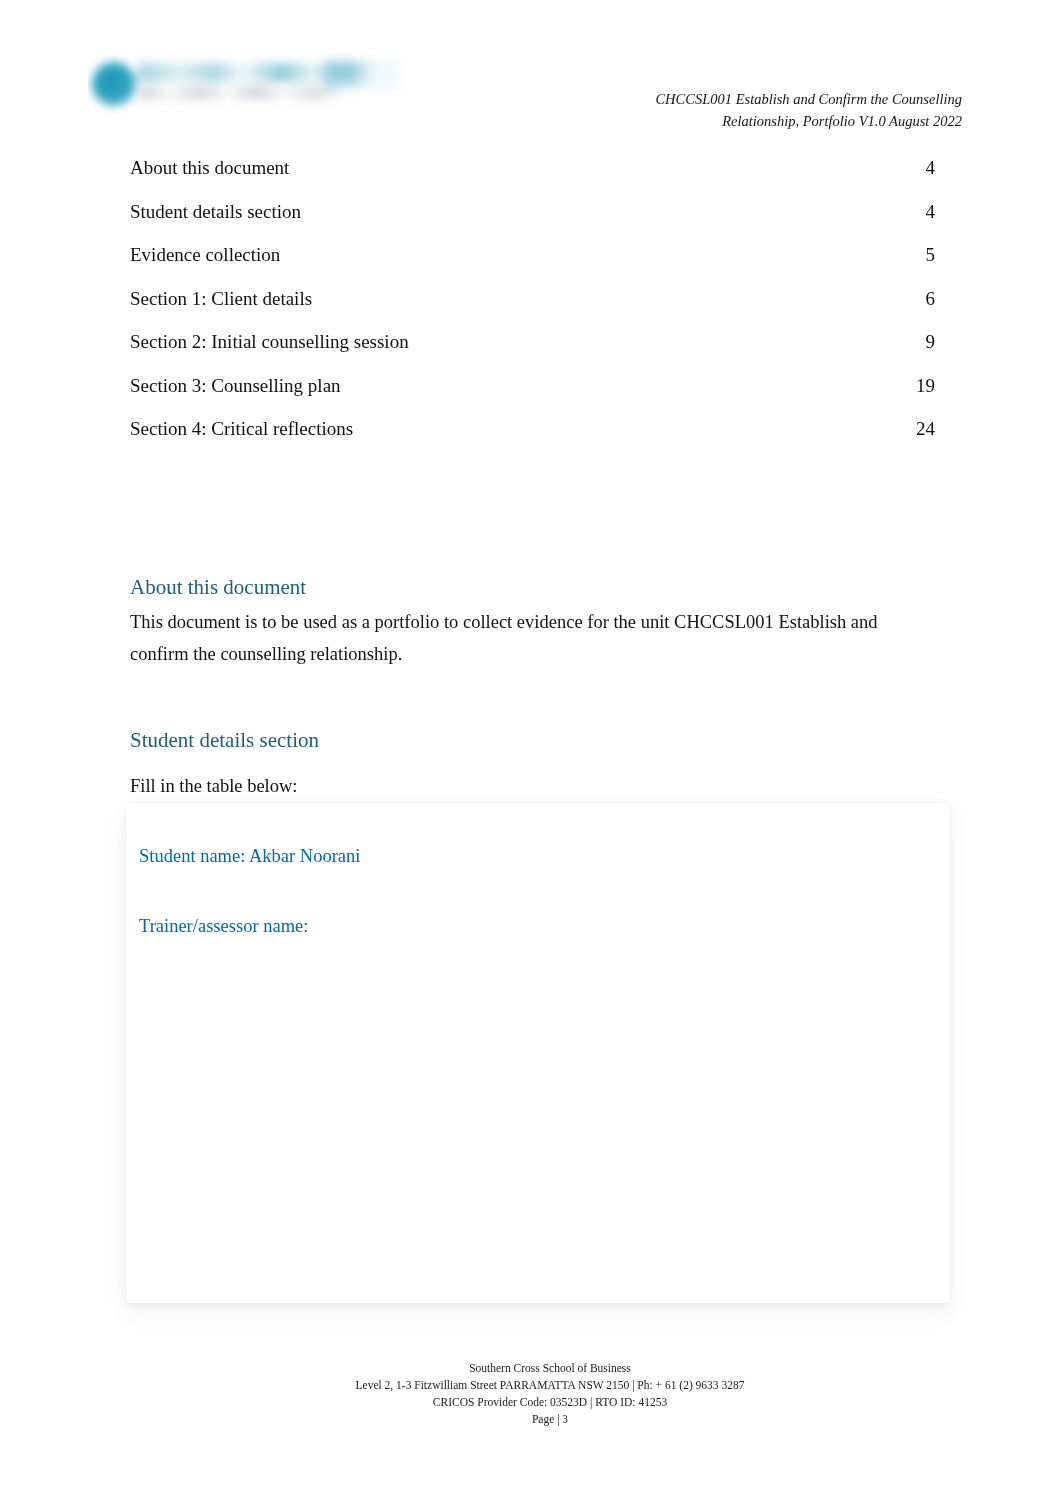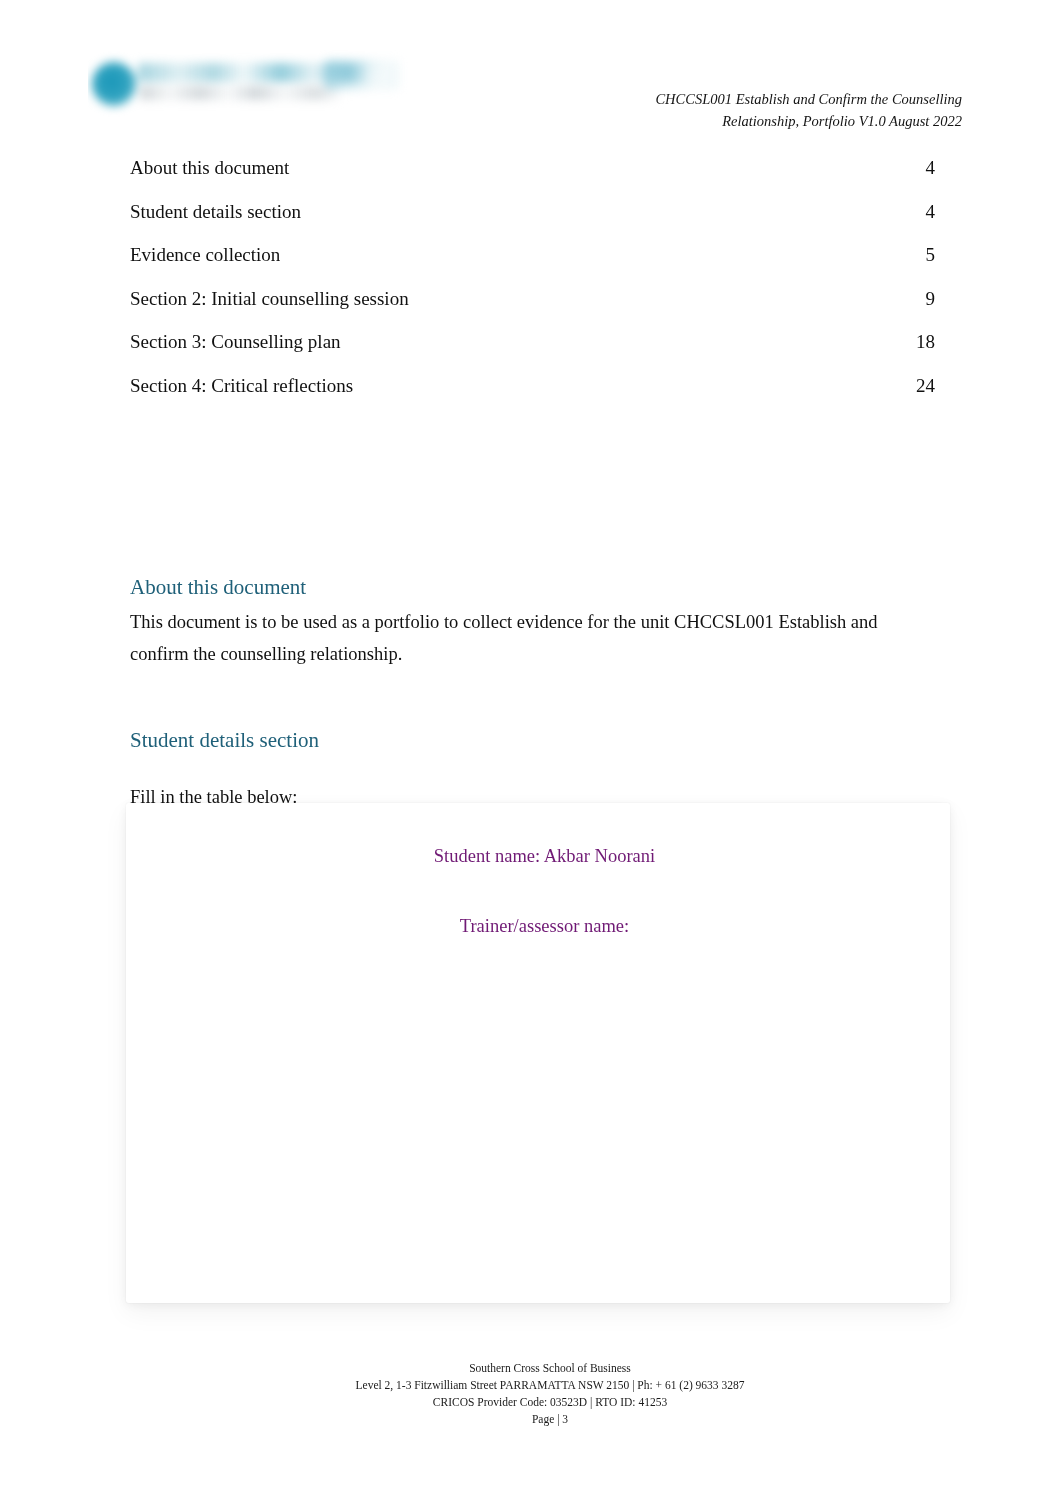--- a/index.html
+++ b/index.html
@@ -233,6 +233,10 @@
       <span class="toc-page">5</span>
     </div>
 
+    <div class="toc-row">
+      <span class="toc-title">Section 1: Client details</span>
+      <span class="toc-page">6</span>
+    </div>
 
     <div class="toc-row">
       <span class="toc-title">Section 2: Initial counselling session</span>

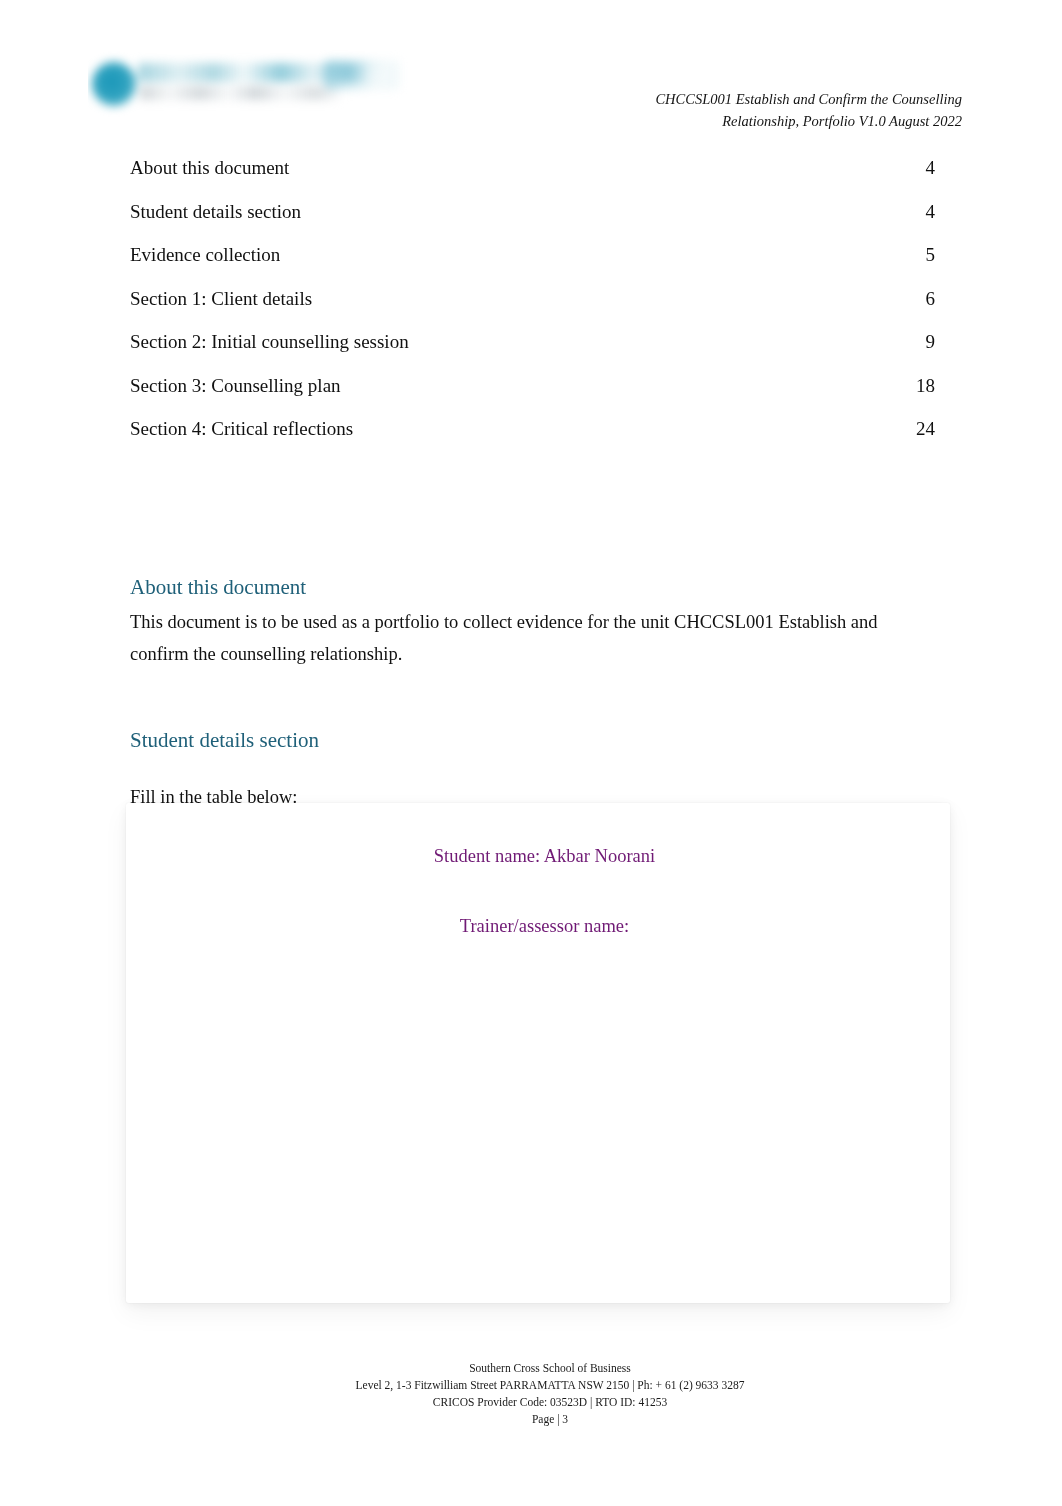--- a/index.html
+++ b/index.html
@@ -245,7 +245,7 @@
 
     <div class="toc-row">
       <span class="toc-title">Section 3: Counselling plan</span>
-      <span class="toc-page">18</span>
+      <span class="toc-page">19</span>
     </div>
 
     <div class="toc-row">

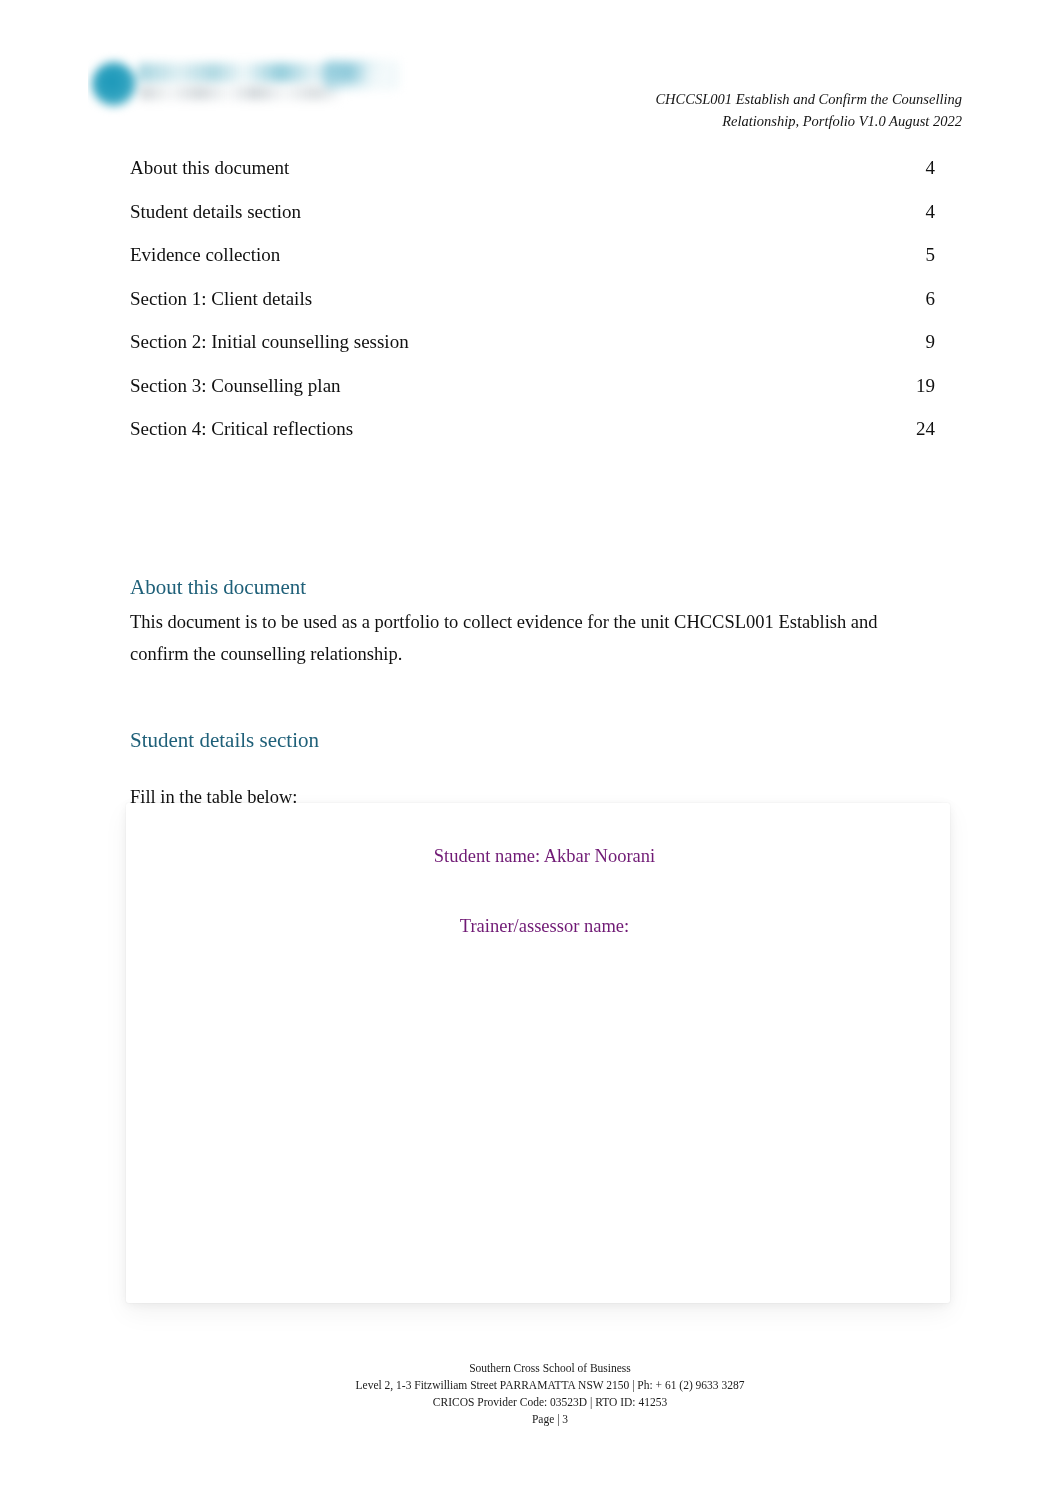--- a/index.html
+++ b/index.html
@@ -152,7 +152,7 @@
     margin: 0;
   }
   #para-about { top: 606px; }
-  #para-fill  { top: 770px; margin-top: 11px; }
+  #para-fill  { top: 770px; }
 
   
   .details-box {

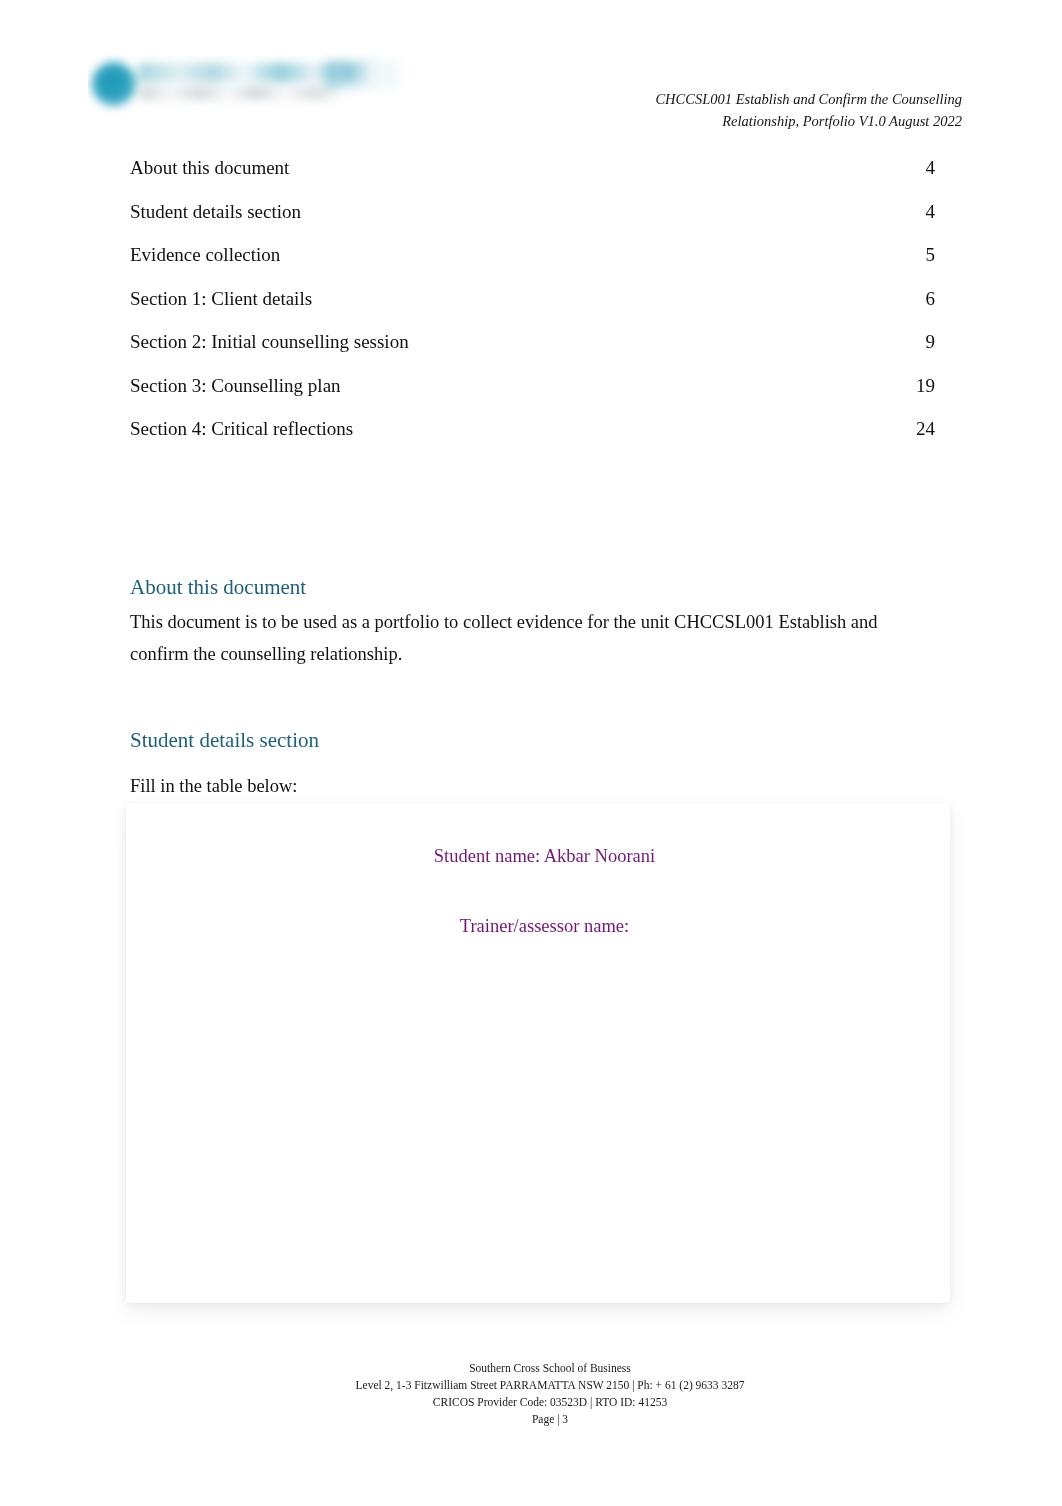--- a/index.html
+++ b/index.html
@@ -174,9 +174,8 @@
   .detail-line {
     font-size: 18.5px;
     line-height: 26px;
-    color: #701a75;
+    color: #0369a1;
     margin: 0 0 44px 0;
-    text-align: center;
   }
   .detail-line:last-child { margin-bottom: 0; }
 

